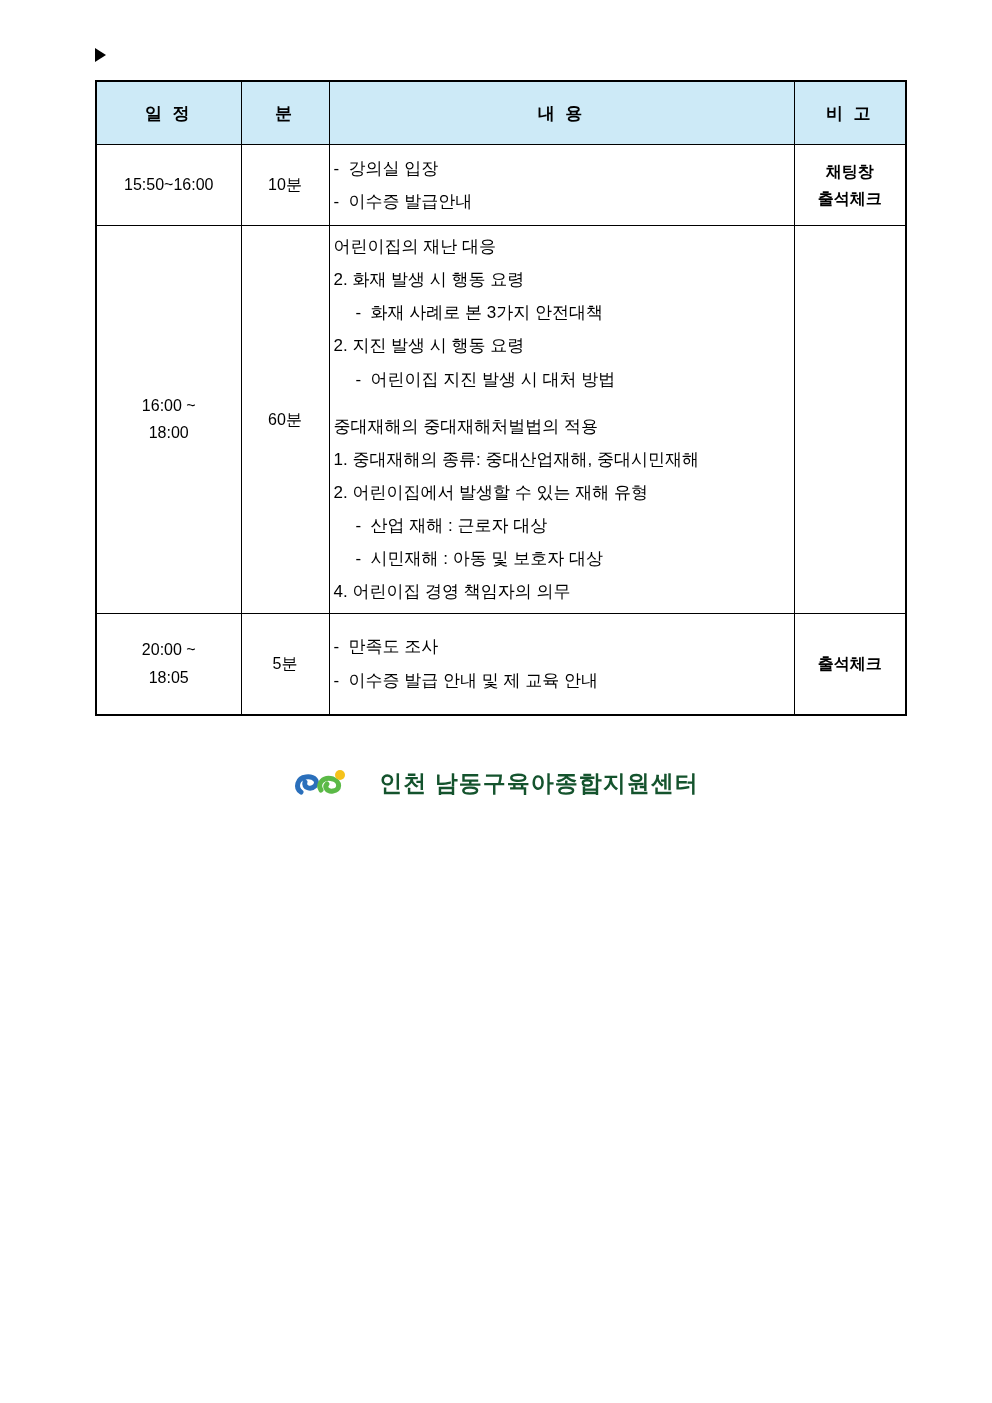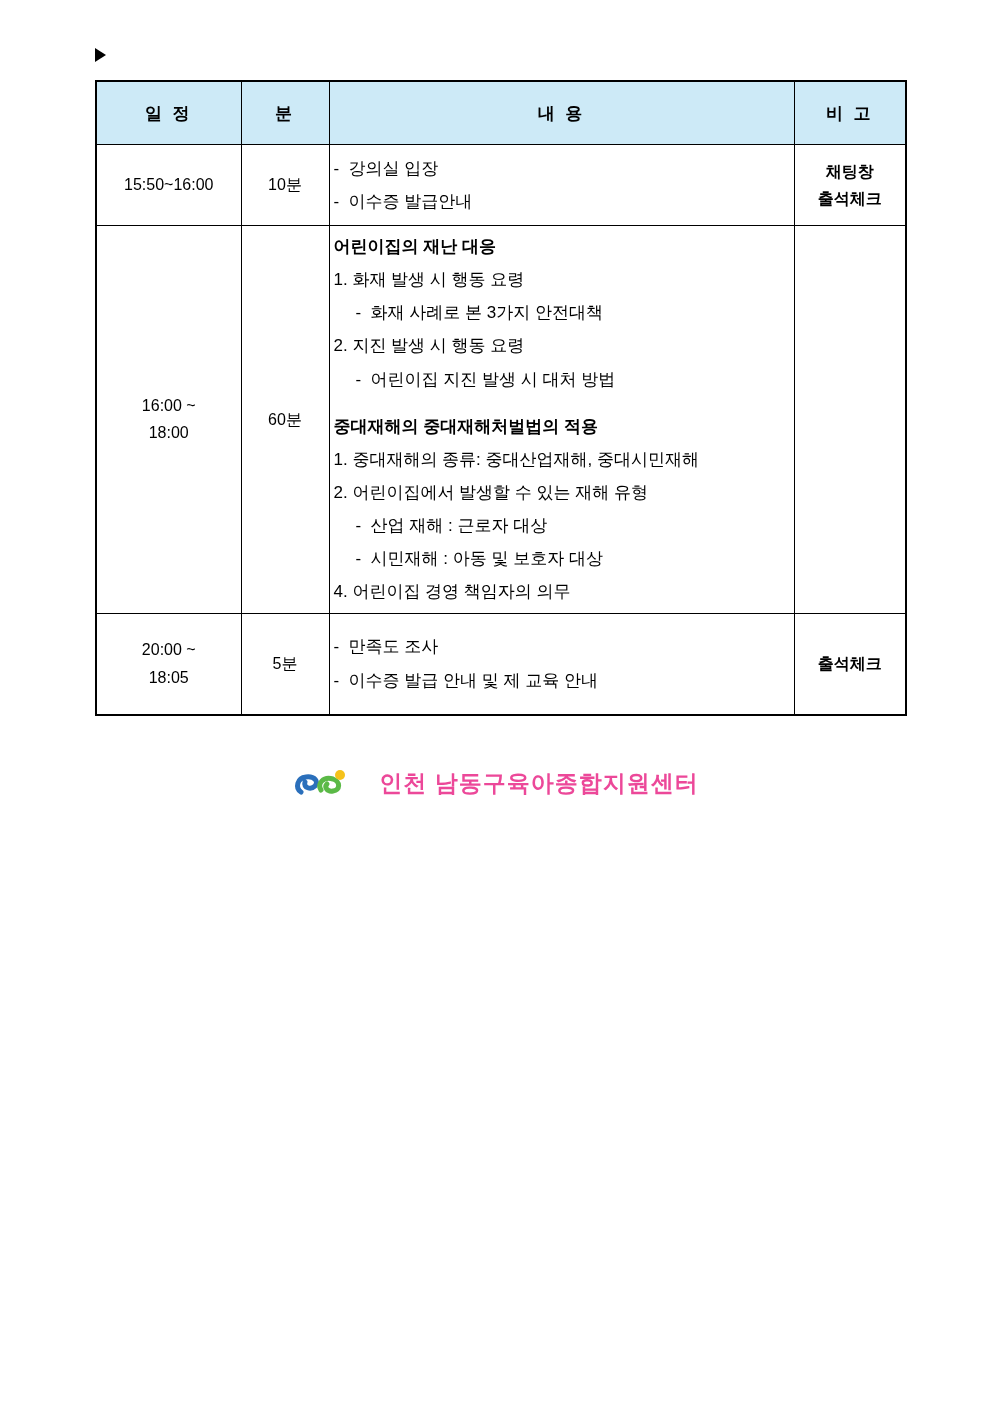--- a/index.html
+++ b/index.html
@@ -87,7 +87,7 @@
     text-align: left;
   }
   .b-line { white-space: pre; }
-  .b-line.bold { font-weight: bold; }
+  .b-line.bold { font-weight: normal; }
   .b-line.ind1 { padding-left: 22px; }
   .b-line.gap { height: 14px; }
   .row-1 td { height: 72px; }

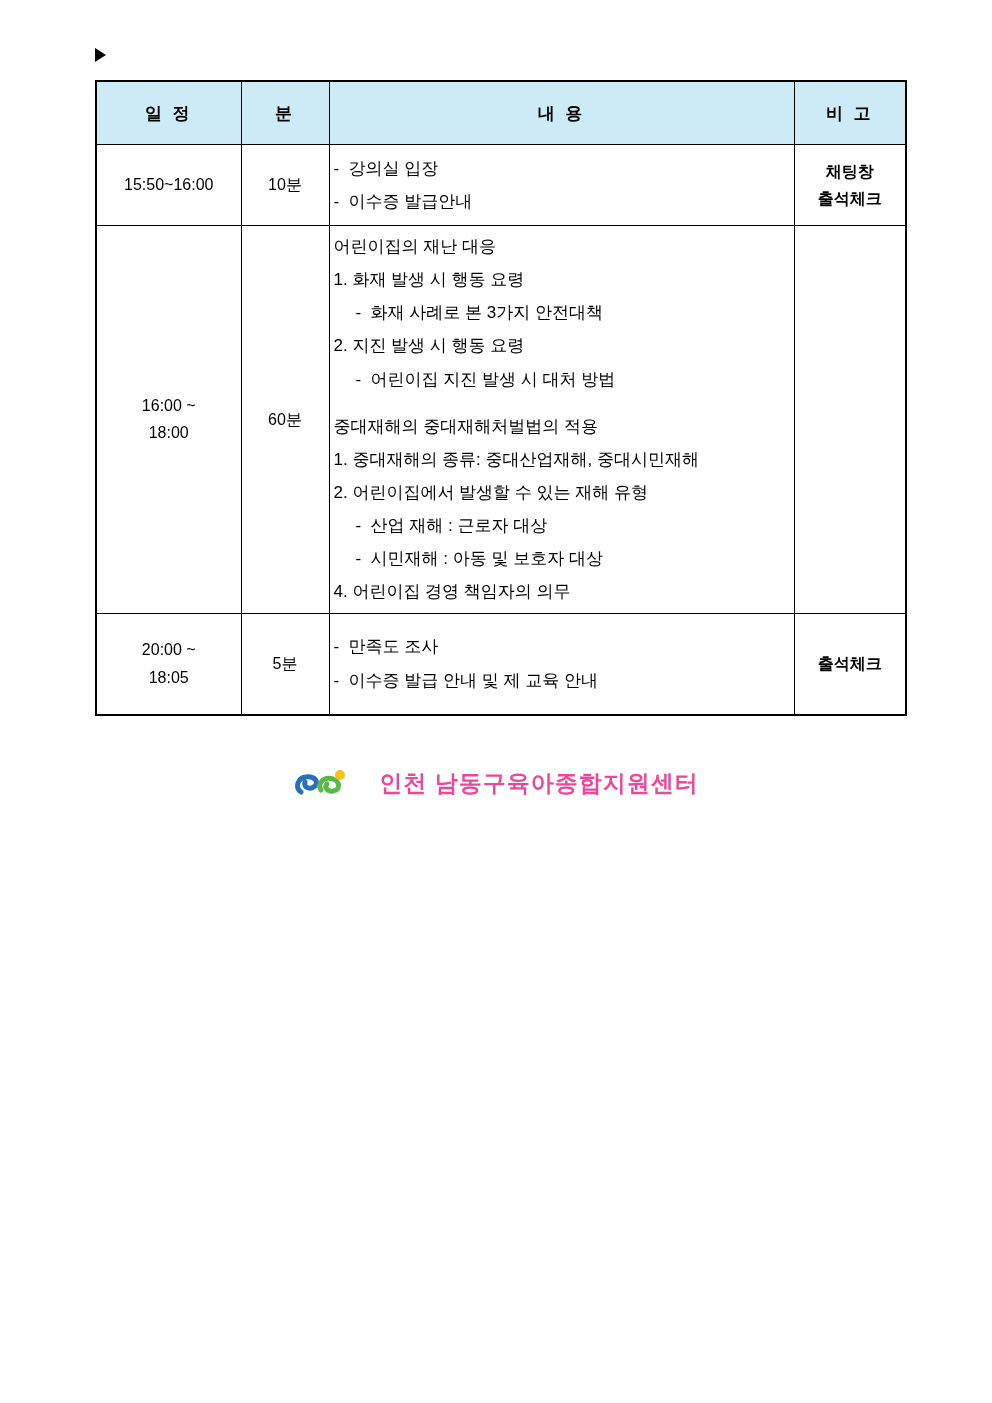--- a/index.html
+++ b/index.html
@@ -166,7 +166,7 @@
           </td>
           <td class="body">
             <div class="b-line bold">어린이집의 재난 대응</div>
-            <div class="b-line">1. 화재 발생 시 행동 요령</div>
+            <div class="b-line">2. 화재 발생 시 행동 요령</div>
             <div class="b-line ind1">-  화재 사례로 본 3가지 안전대책</div>
             <div class="b-line">2. 지진 발생 시 행동 요령</div>
             <div class="b-line ind1">-  어린이집 지진 발생 시 대처 방법</div>

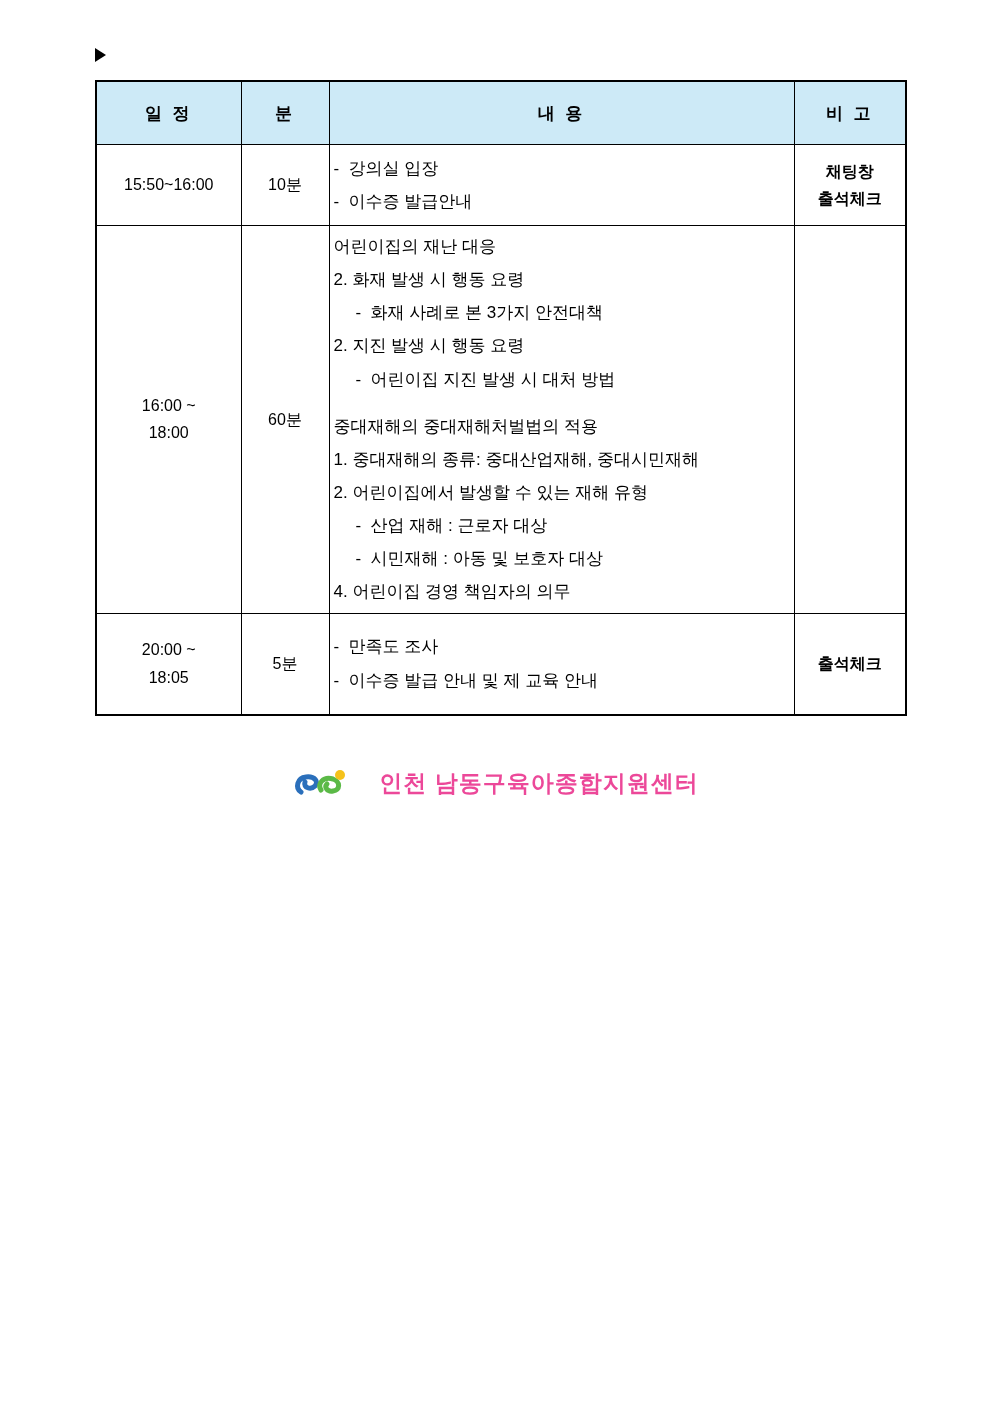--- a/index.html
+++ b/index.html
@@ -111,7 +111,7 @@
     font-size: 23px;
     font-weight: bold;
     letter-spacing: 1px;
-    color: #ec4899;
+    color: #14532d;
   }
 </style>
 </head>

